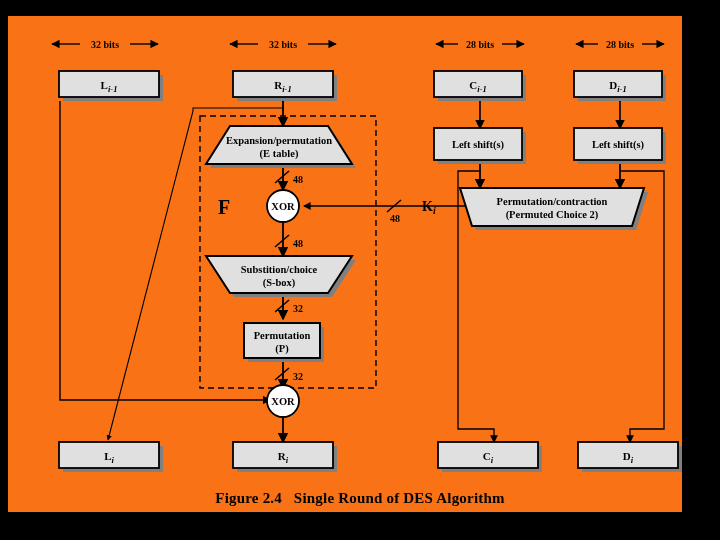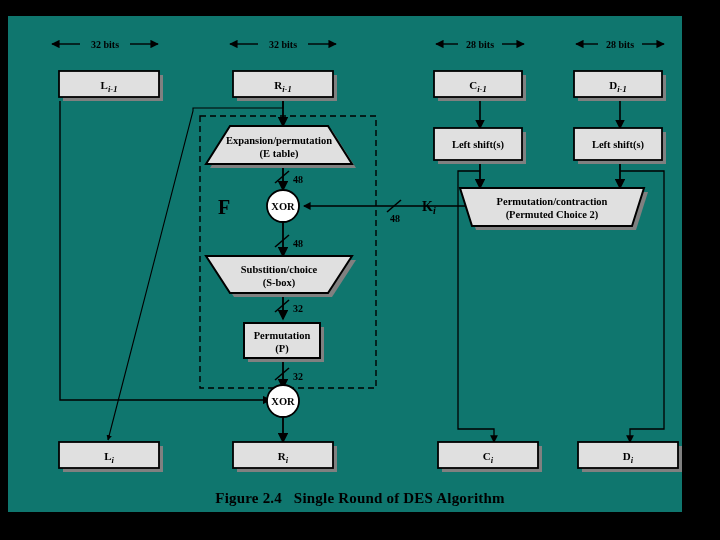--- a/index.html
+++ b/index.html
@@ -27,7 +27,7 @@
     top: 16px;
     width: 674px;
     height: 496px;
-    background: #0f766e;
+    background: #f97316;
   }
   svg#diagram {
     position: absolute;

